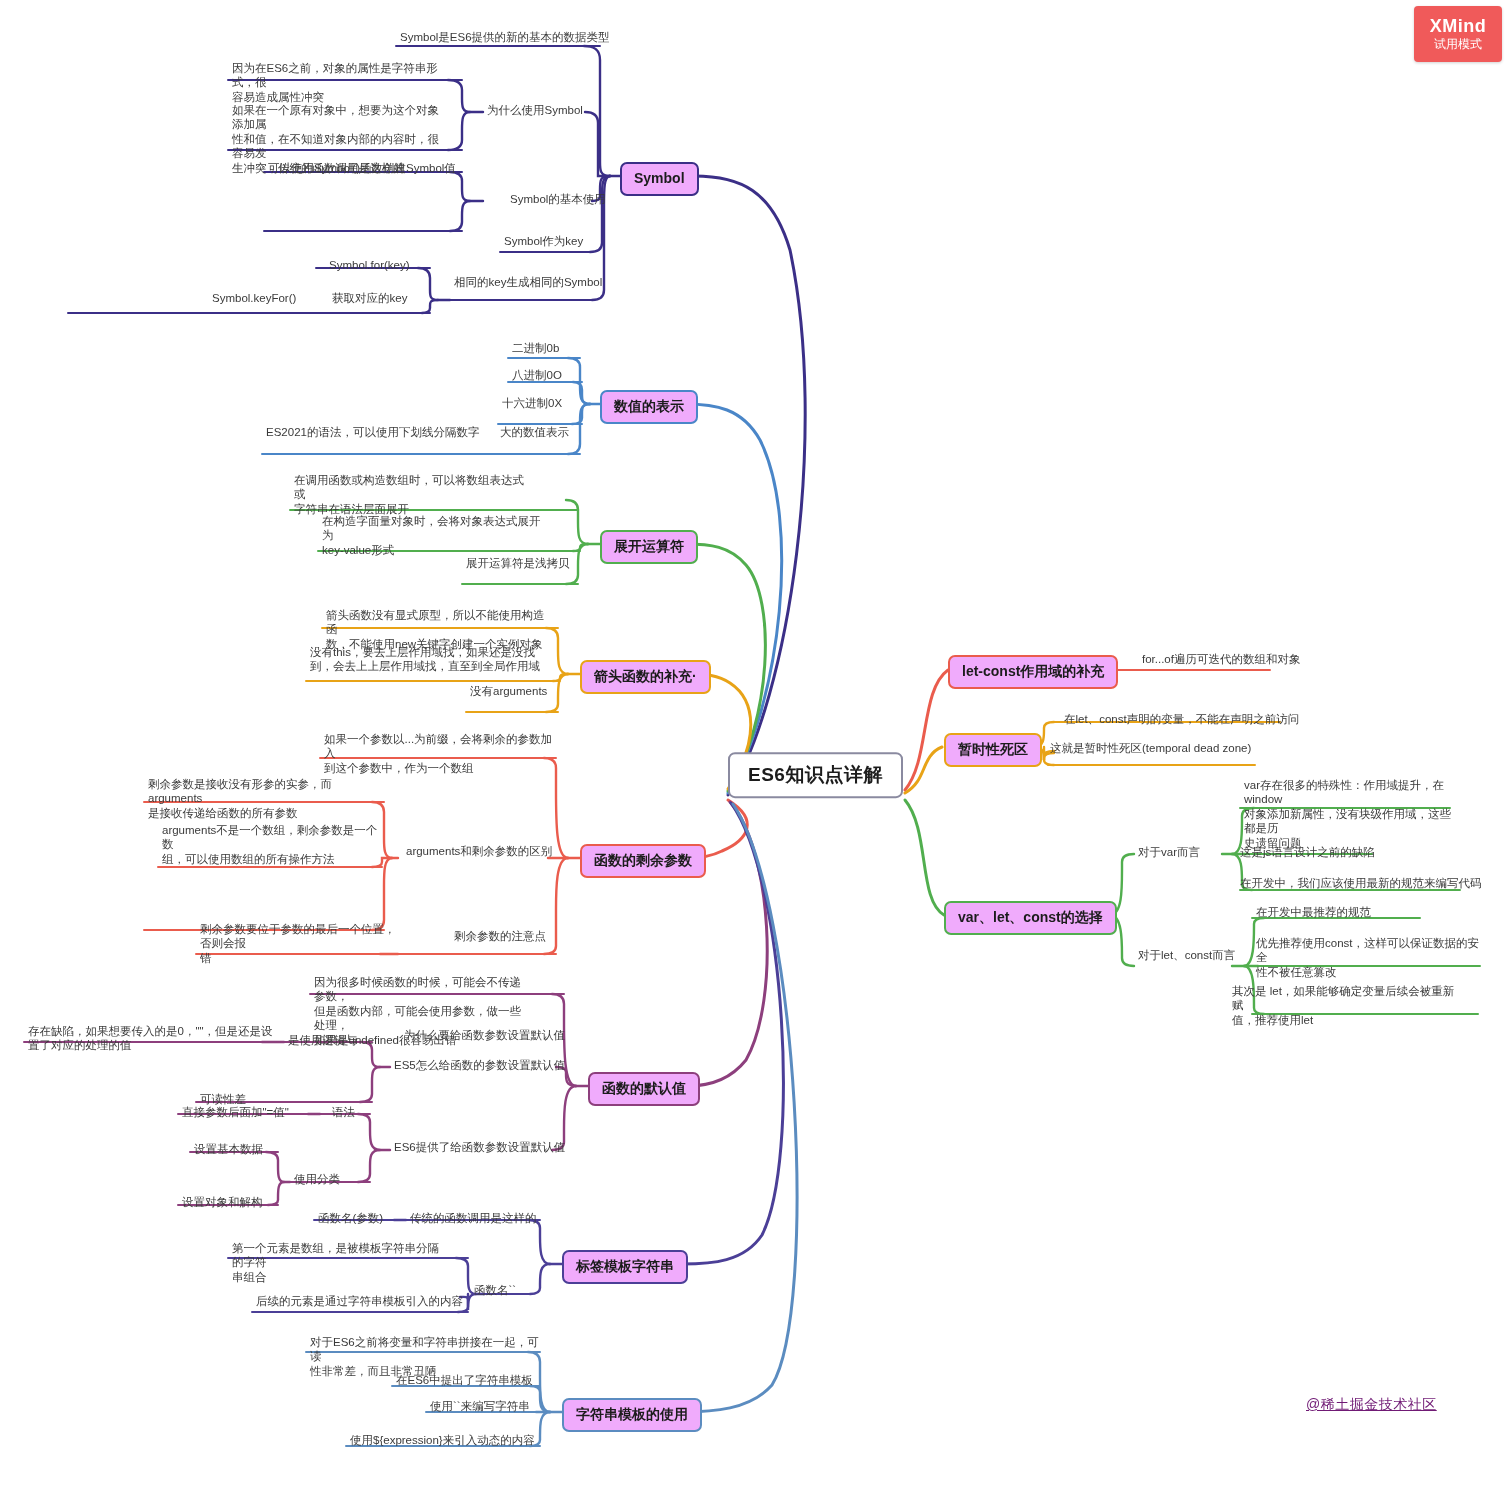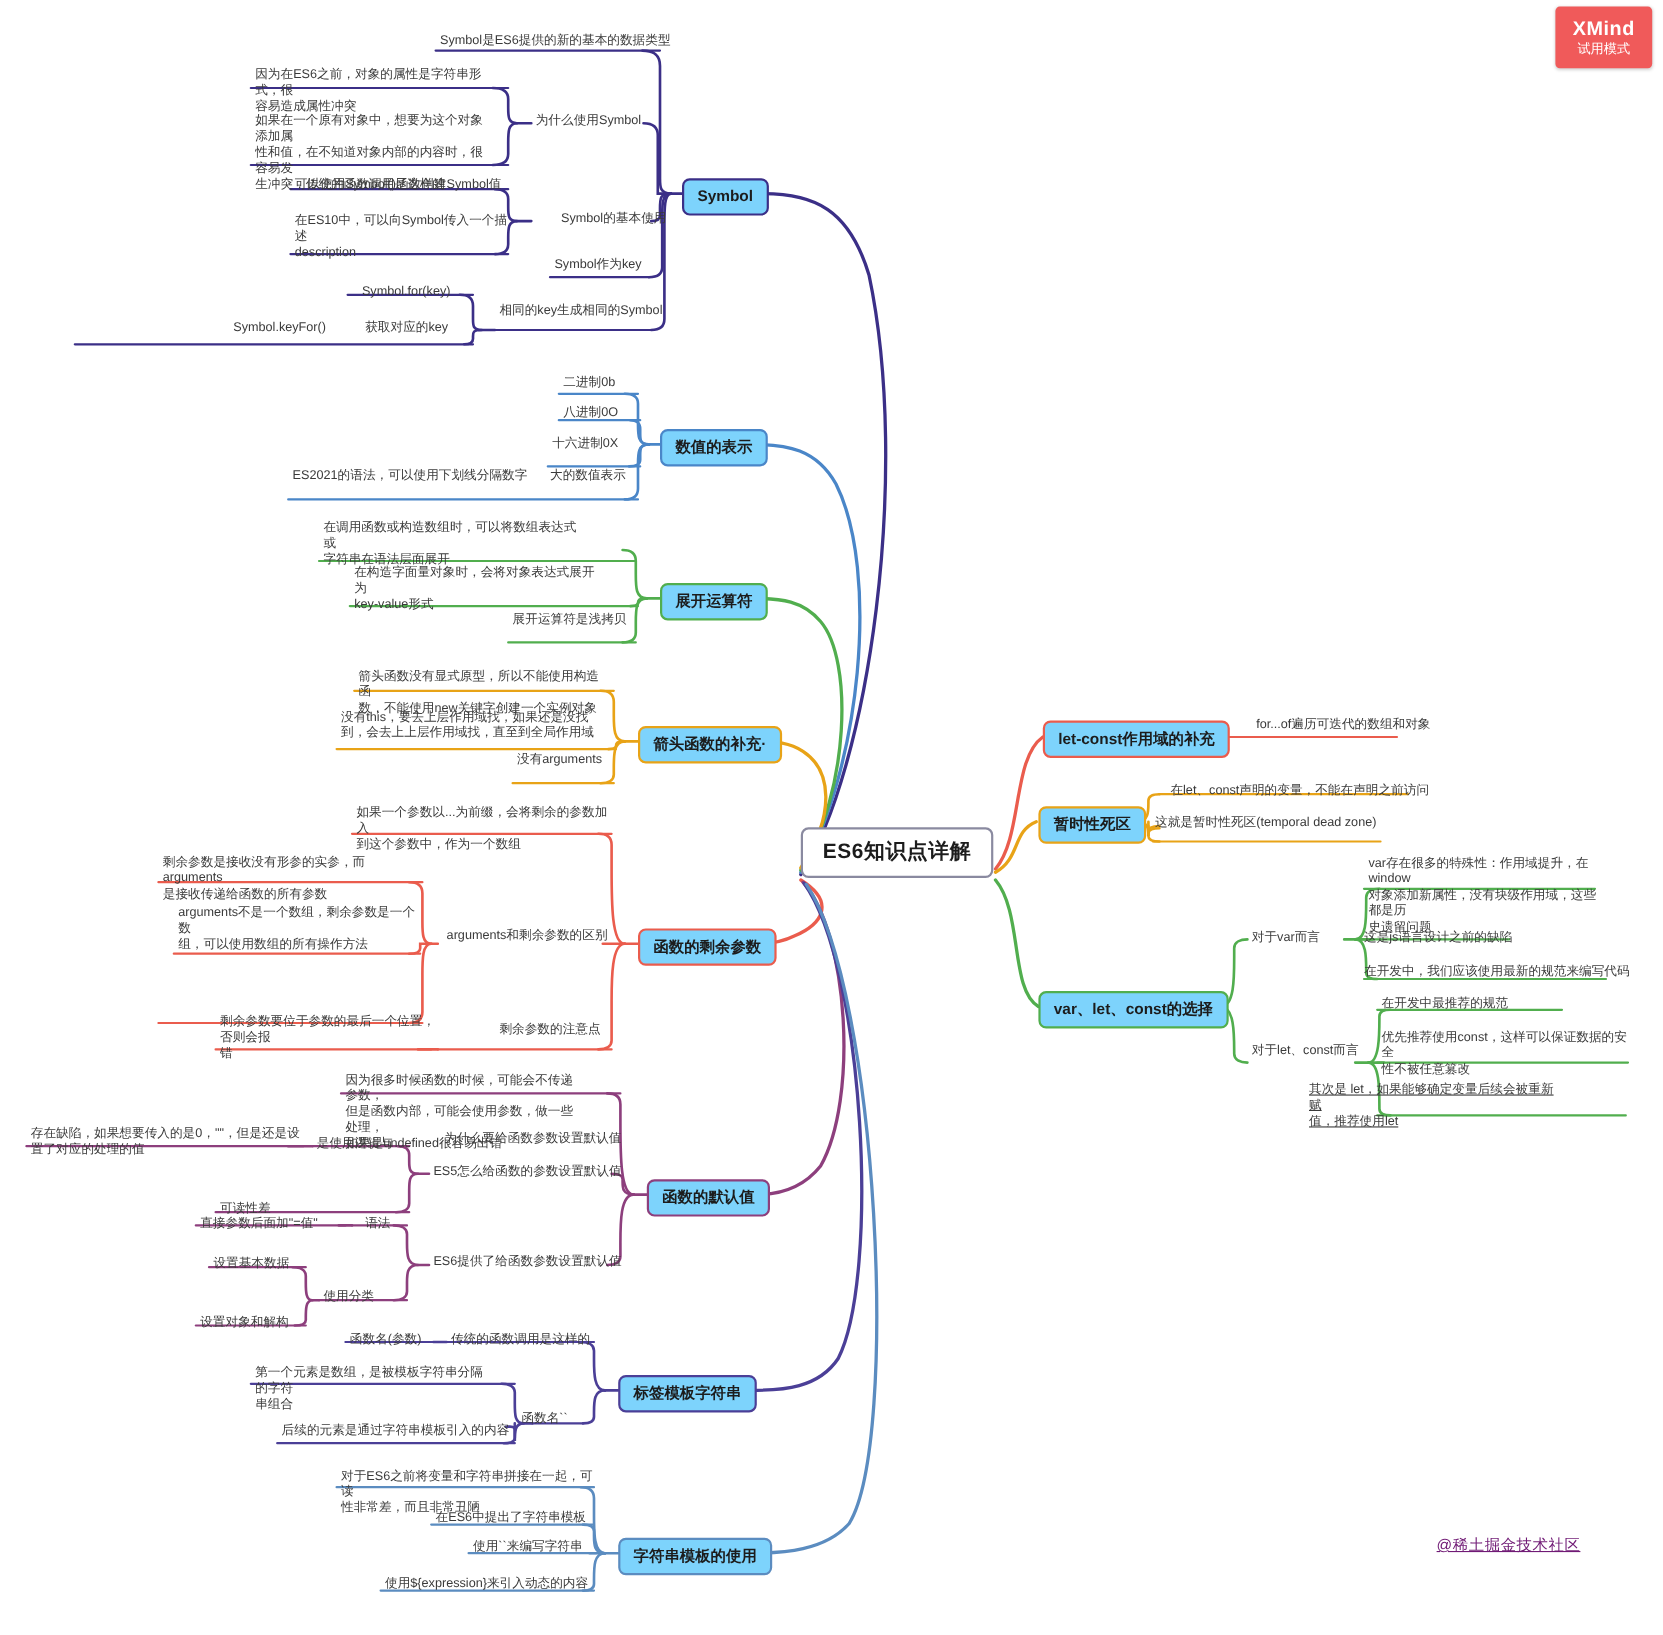--- a/index.html
+++ b/index.html
@@ -41,7 +41,7 @@
   .main{
     border:2px solid currentColor;
     border-radius:7px;
-    background:#7dd3fc;
+    background:#f0abfc;
     font-weight:bold;
     font-size:14px;
     padding:6px 12px;

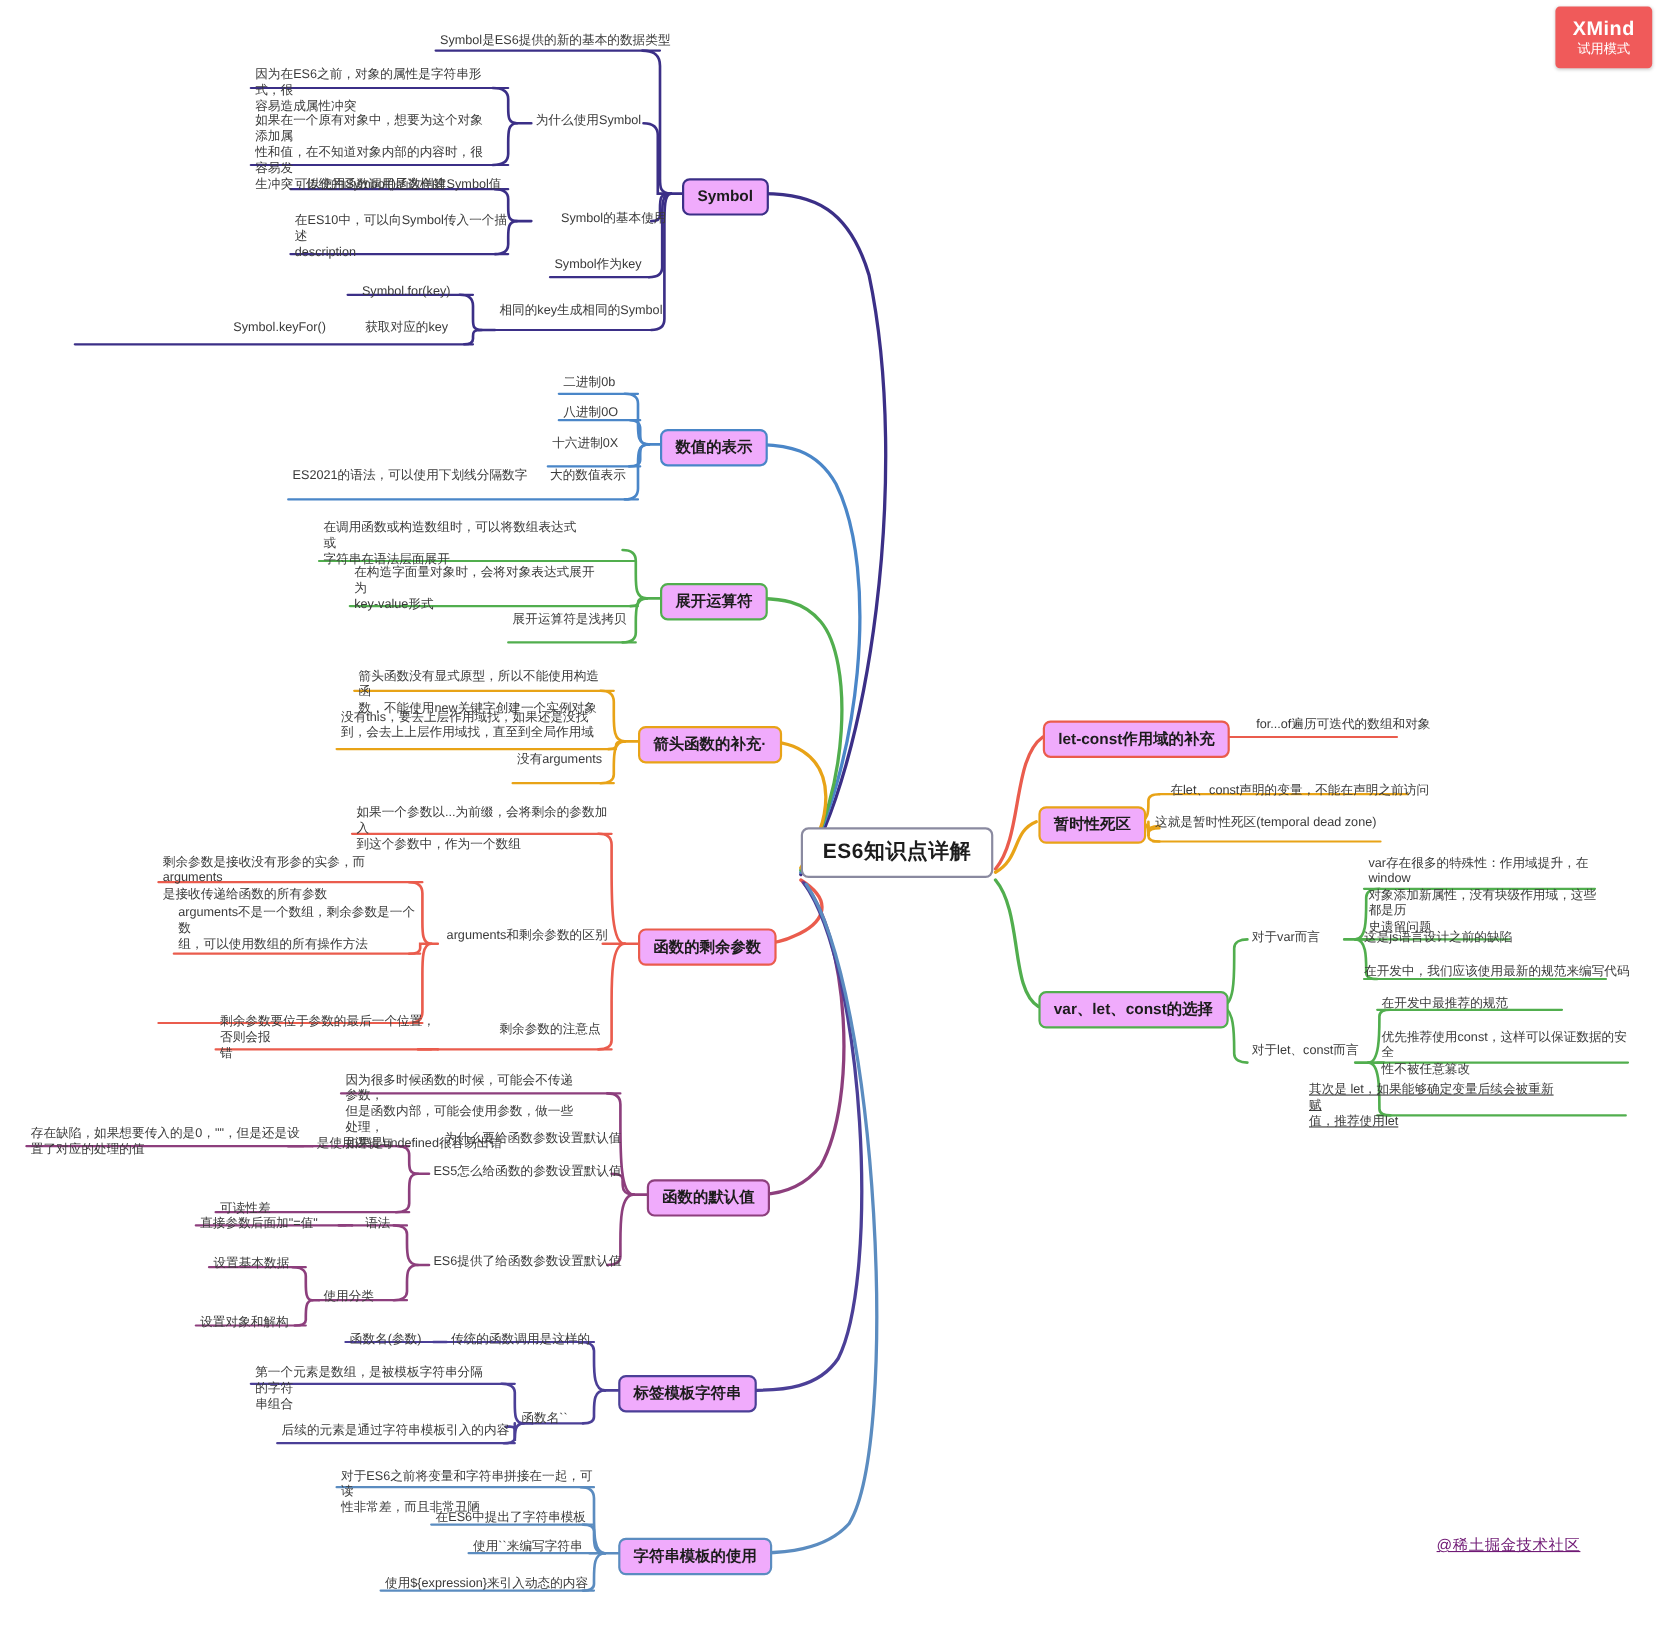--- a/index.html
+++ b/index.html
@@ -308,10 +308,6 @@
 
   <div class="node sub nw" style="left:266px;top:161px;">可以使用Symbol()函数创建Symbol值</div>
 
-  <div class="node sub" style="left:266px;top:194px;width:200px;">
-    <span class="line2">在ES10中，可以向Symbol传入一个描述</span>
-    <span class="line2">description</span>
-  </div>
 
   <div class="node sub nw" style="left:502px;top:234px;">Symbol作为key</div>
 

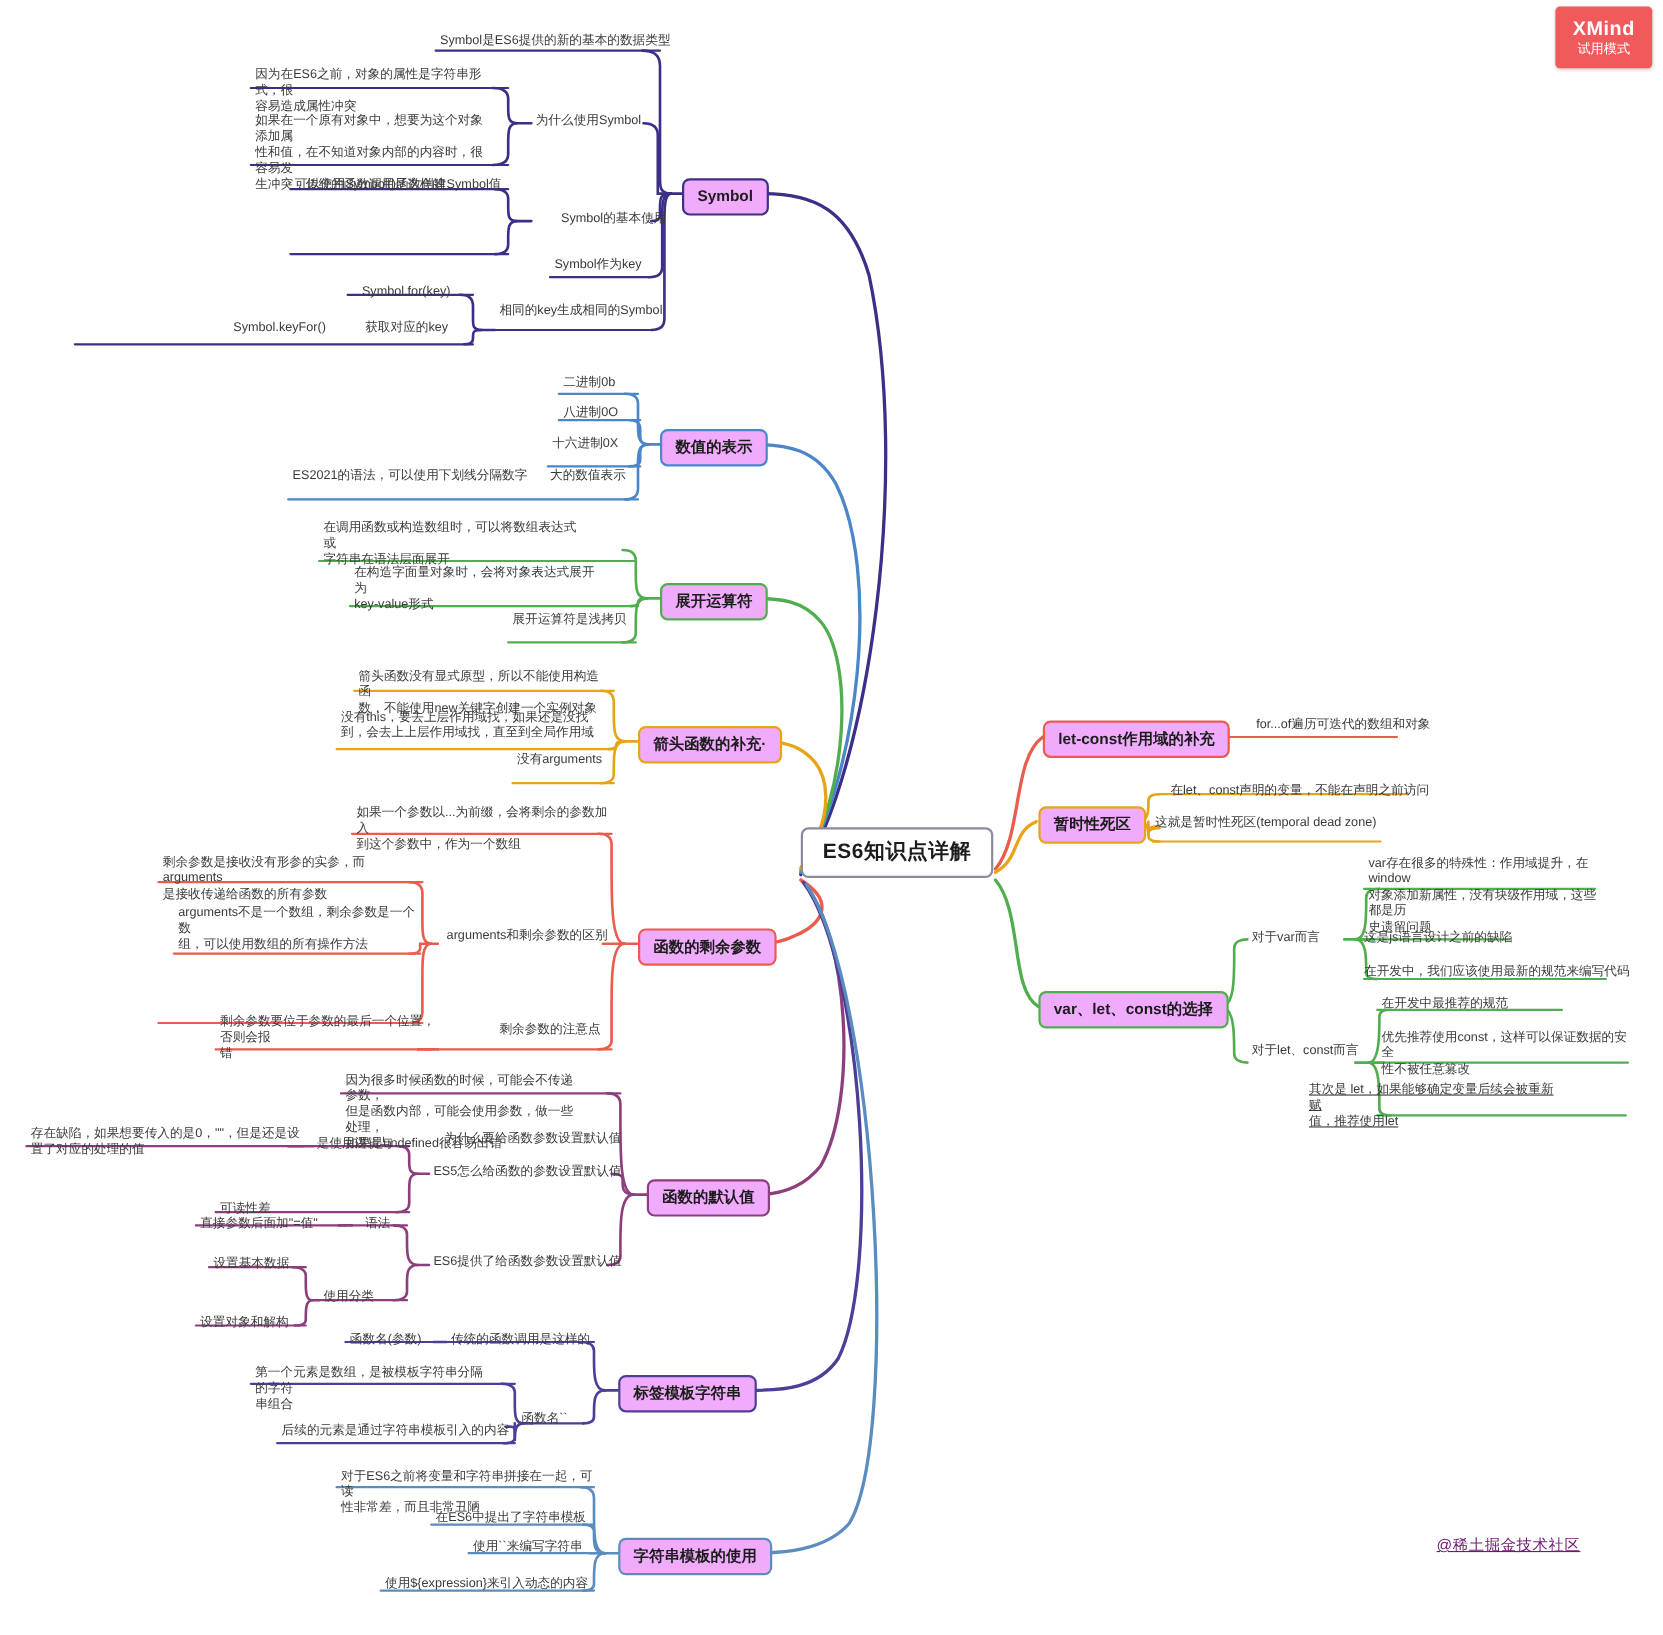--- a/index.html
+++ b/index.html
@@ -496,7 +496,7 @@
     <span class="line2">性不被任意篡改</span>
   </div>
 
-  <div class="node sub" style="left:1188px;top:984px;width:228px;text-decoration:underline;">
+  <div class="node sub" style="left:1230px;top:984px;width:228px;">
     <span class="line2">其次是 let，如果能够确定变量后续会被重新赋</span>
     <span class="line2">值，推荐使用let</span>
   </div>

